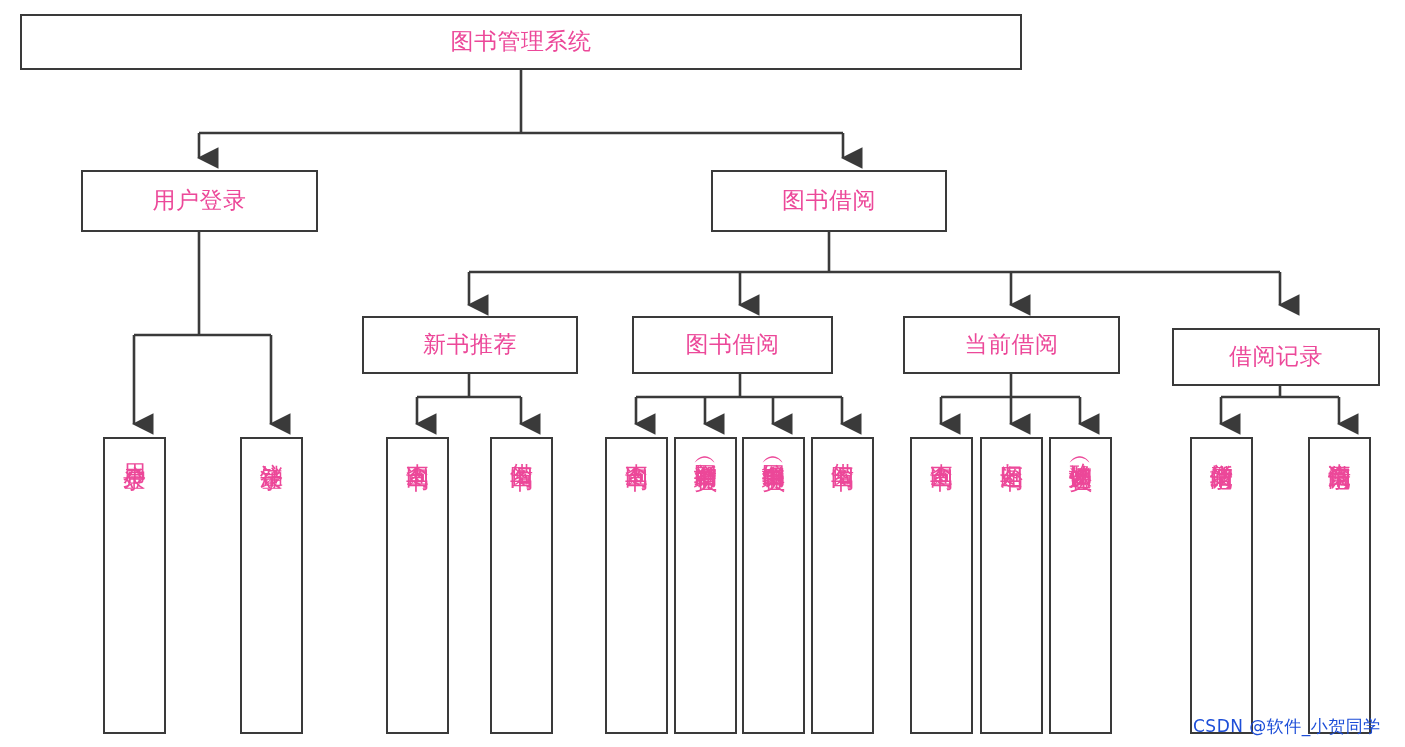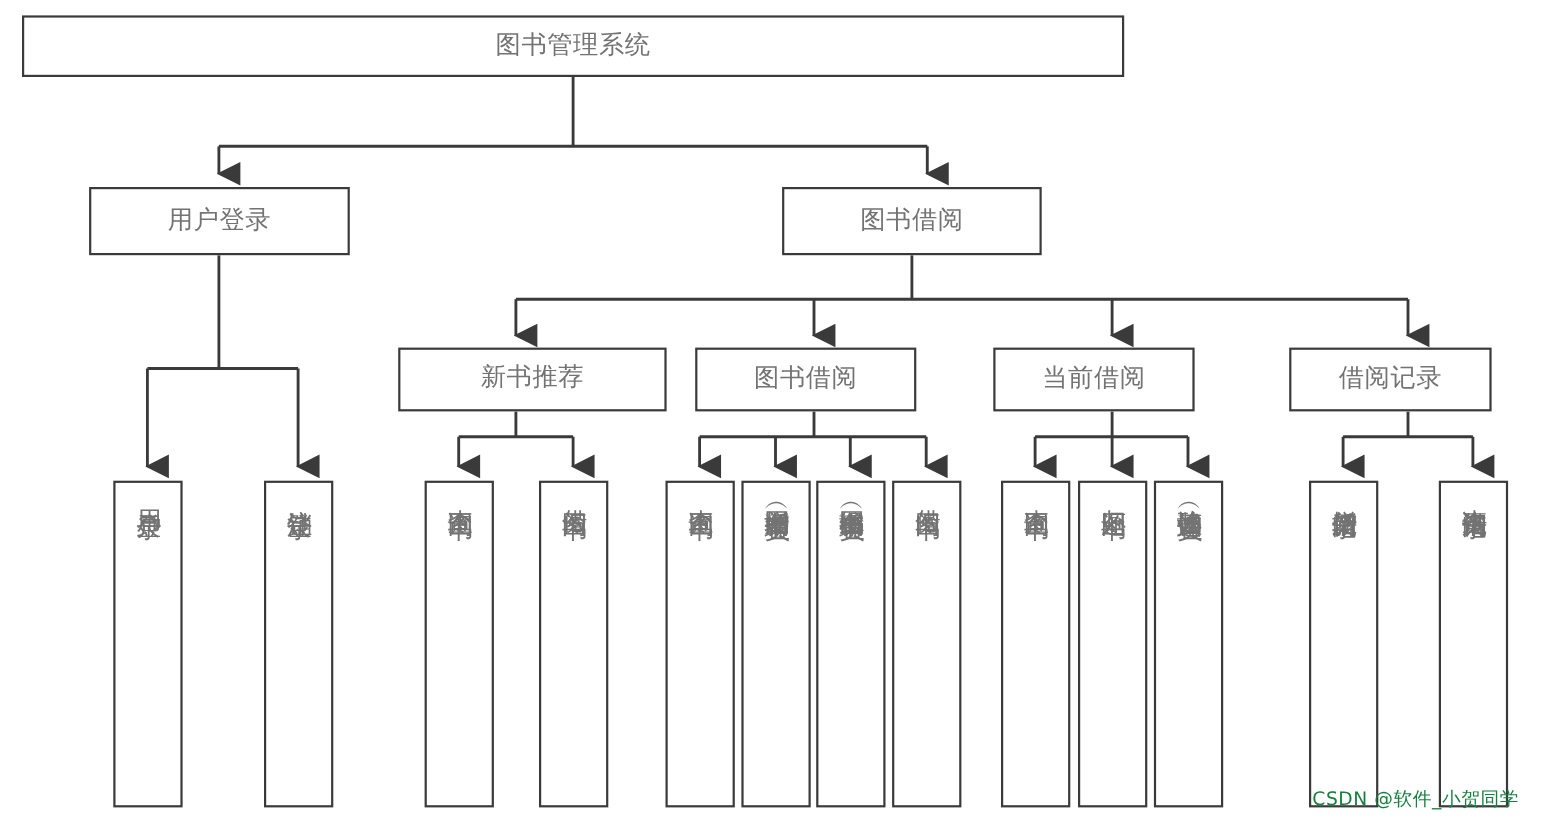--- a/index.html
+++ b/index.html
@@ -33,7 +33,7 @@
     display: flex;
     align-items: center;
     justify-content: center;
-    color: #737373;
+    color: #ec4899;
   }
   .node .label {
     display: block;

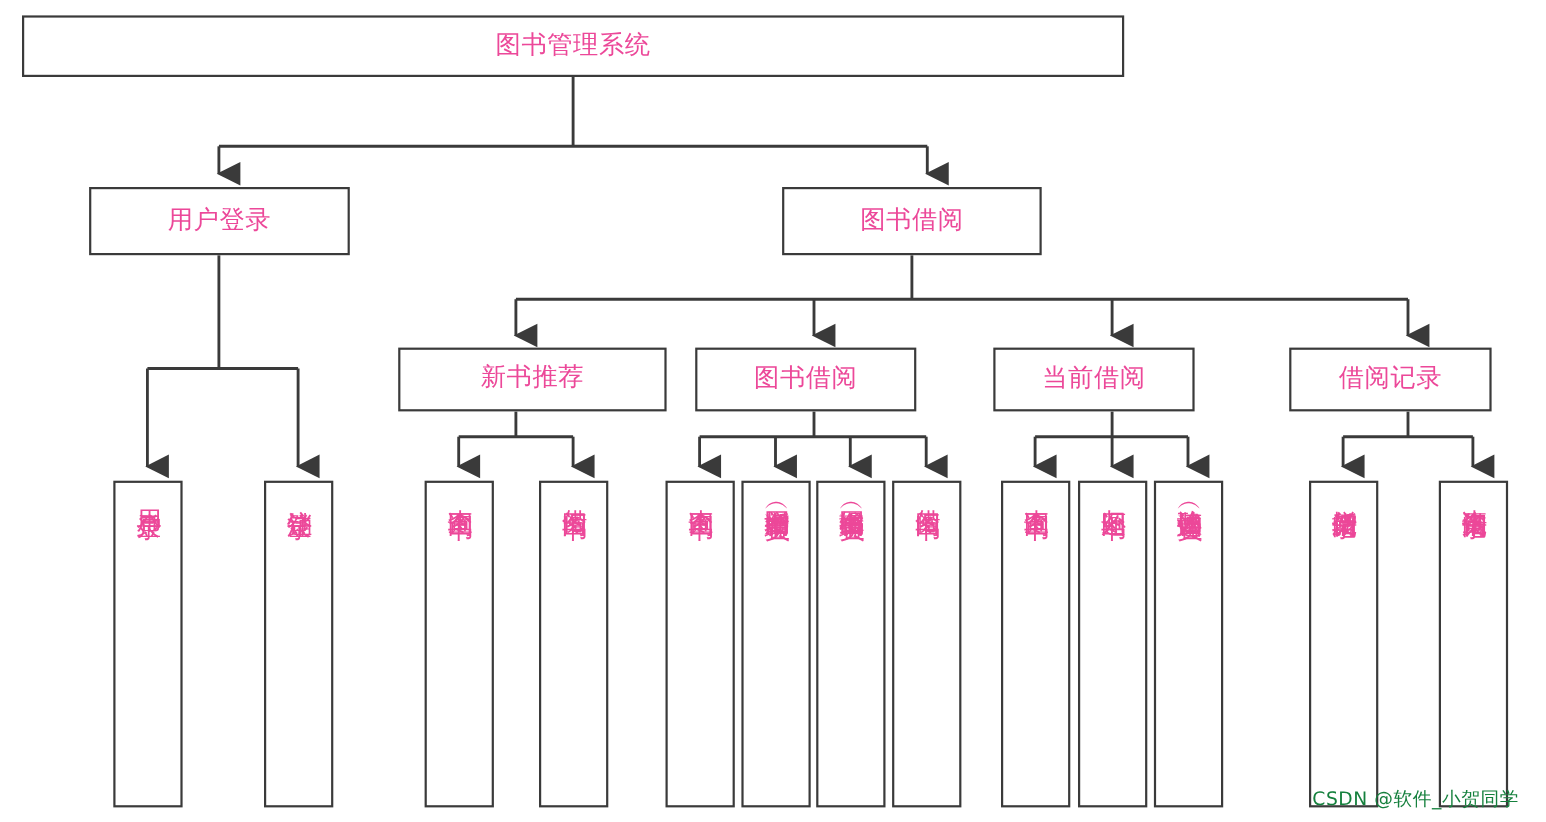--- a/index.html
+++ b/index.html
@@ -140,7 +140,7 @@
     <span class="label">图书借阅</span>
   </div>
 
-  <div class="node h" style="left:362px; top:316px; width:244px; height:58px;font-family:Liberation Mono, monospace;">
+  <div class="node h" style="left:362px; top:316px; width:216px; height:58px;">
     <span class="label">新书推荐</span>
   </div>
   <div class="node h" style="left:632px; top:316px; width:201px; height:58px;">

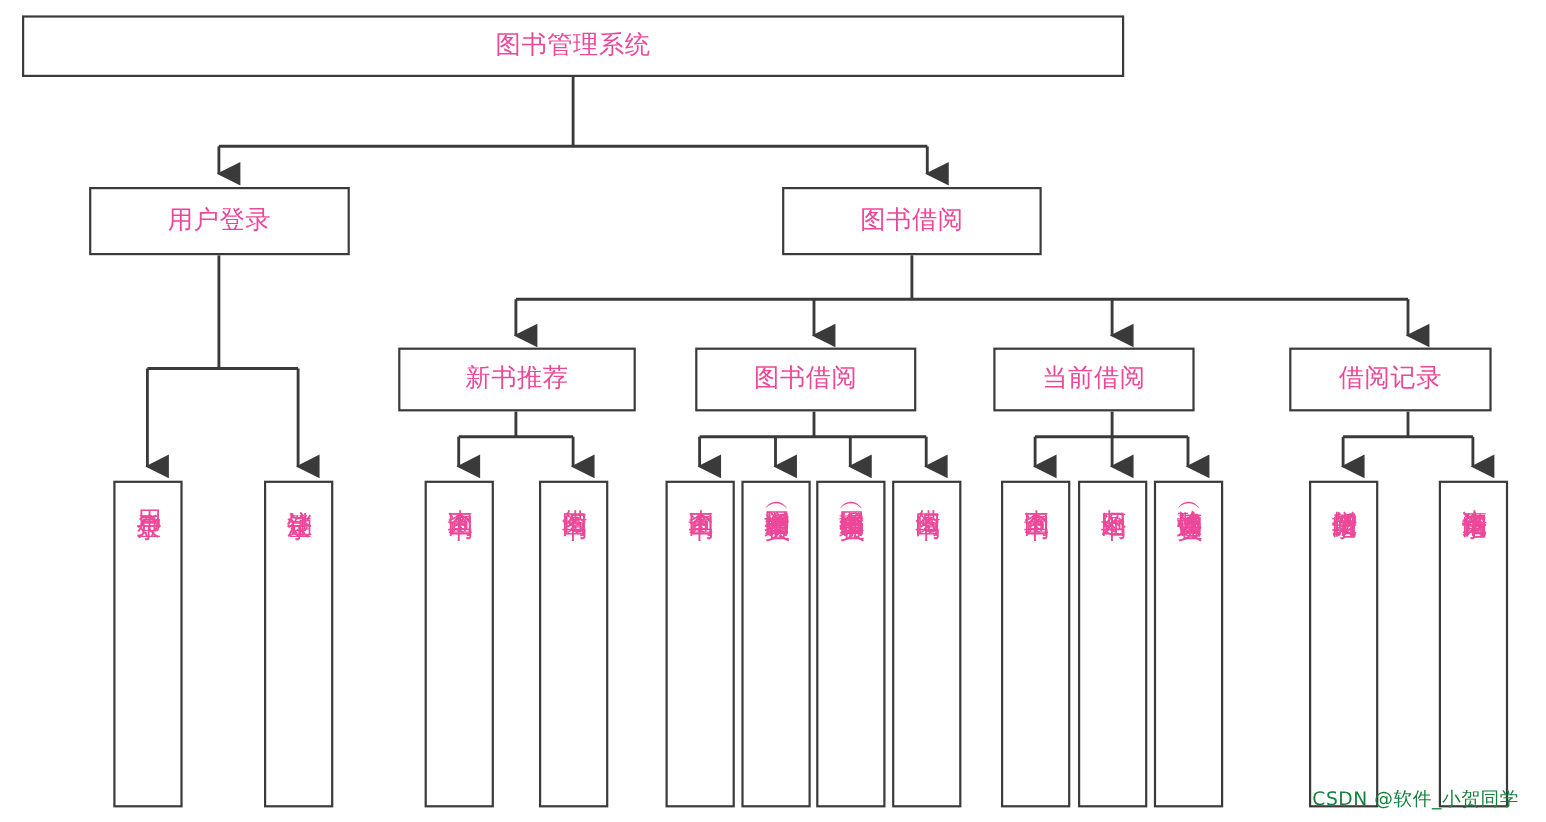--- a/index.html
+++ b/index.html
@@ -146,7 +146,7 @@
   <div class="node h" style="left:632px; top:316px; width:201px; height:58px;">
     <span class="label">图书借阅</span>
   </div>
-  <div class="node h" style="left:903px; top:316px; width:183px; height:58px;">
+  <div class="node h" style="left:903px; top:316px; width:217px; height:58px;">
     <span class="label">当前借阅</span>
   </div>
   <div class="node h" style="left:1172px; top:316px; width:184px; height:58px;">

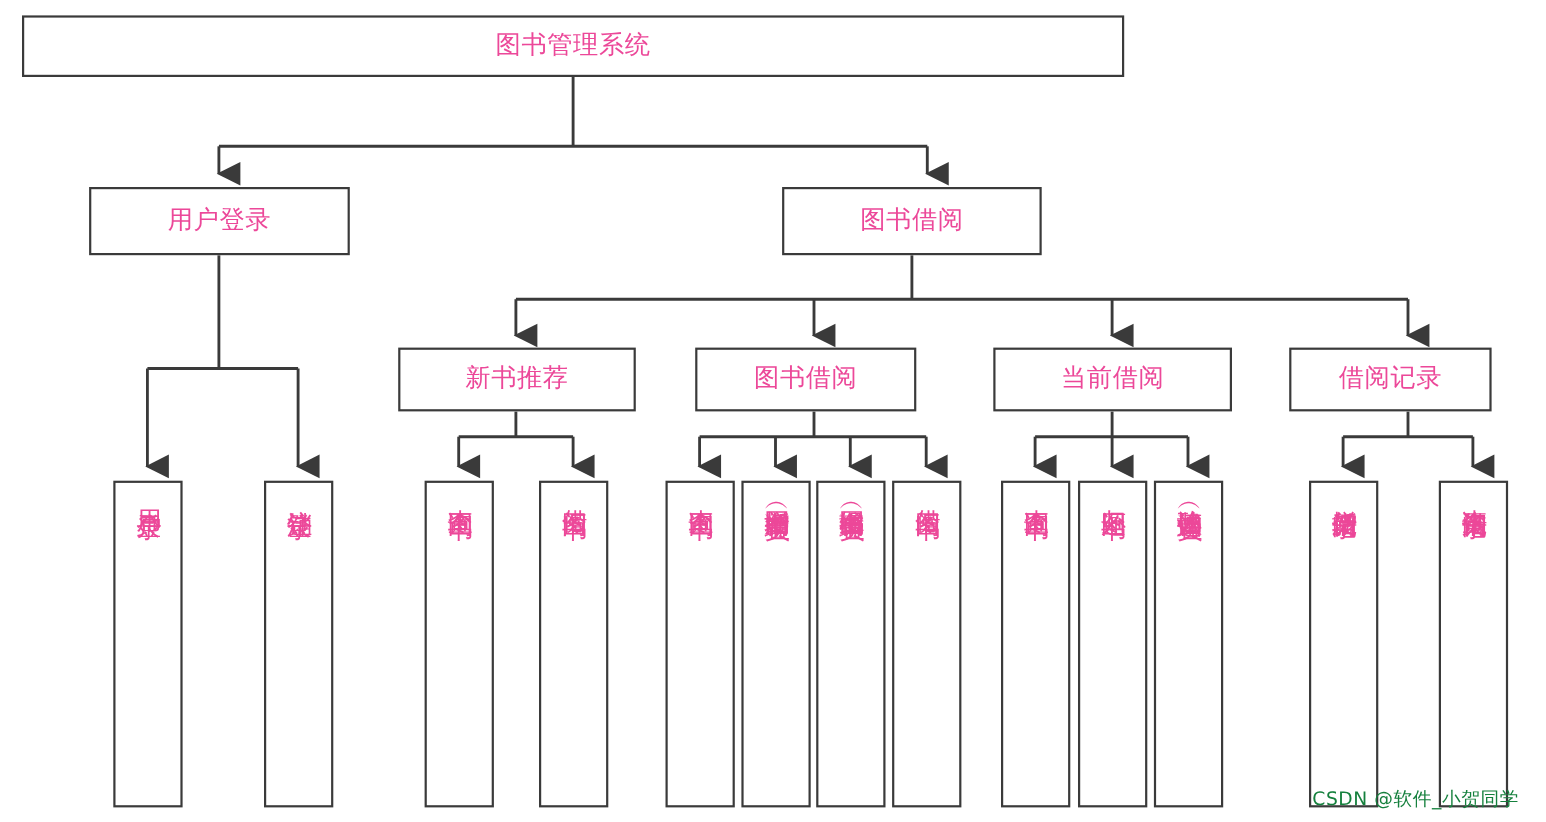--- a/index.html
+++ b/index.html
@@ -149,7 +149,7 @@
   <div class="node h" style="left:903px; top:316px; width:217px; height:58px;">
     <span class="label">当前借阅</span>
   </div>
-  <div class="node h" style="left:1172px; top:316px; width:184px; height:58px;">
+  <div class="node h" style="left:1172px; top:328px; width:208px; height:58px;">
     <span class="label">借阅记录</span>
   </div>
 

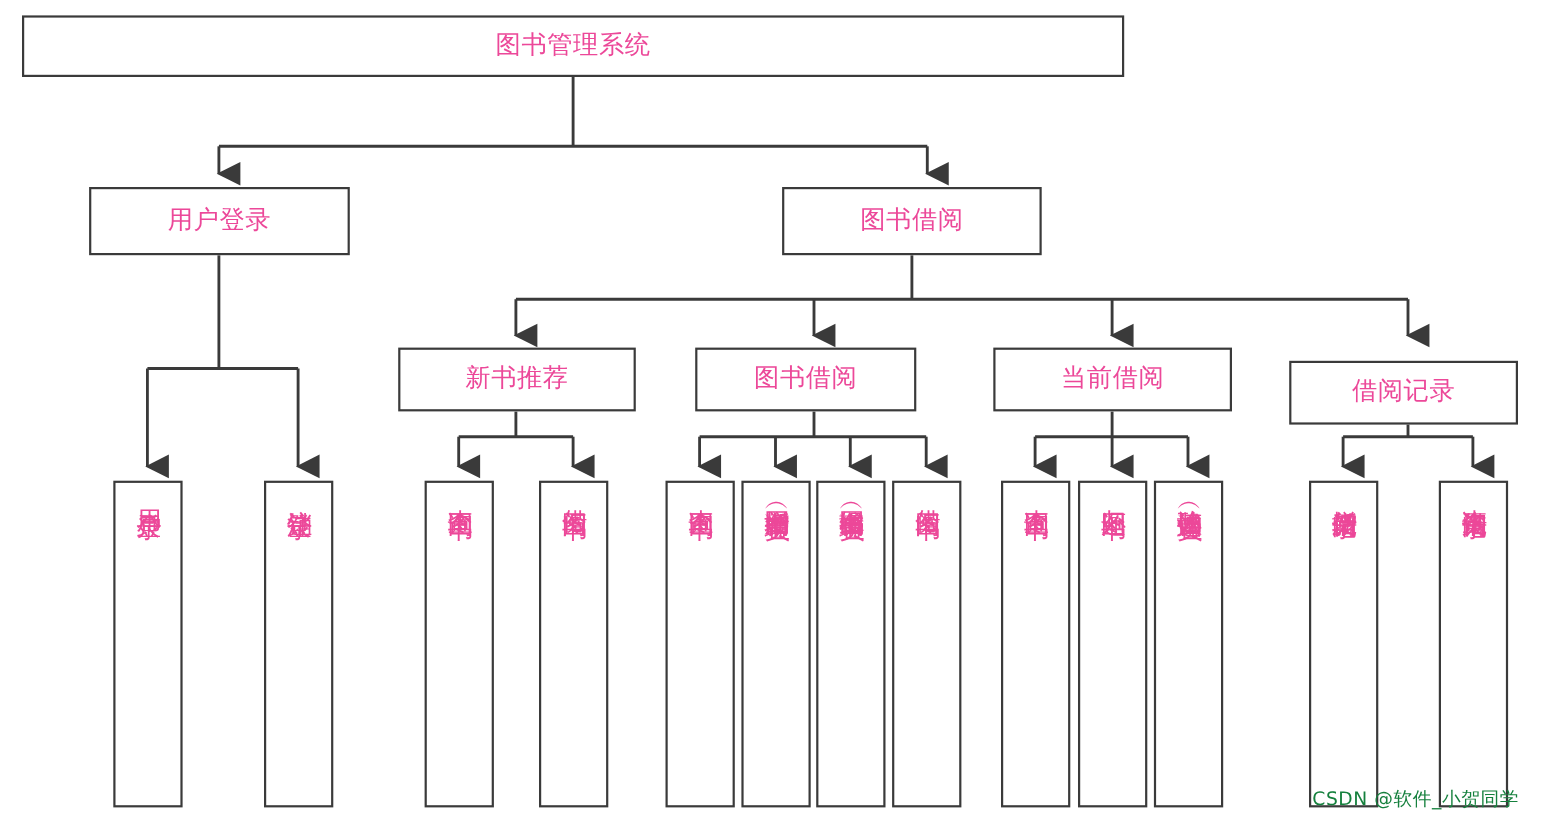--- a/index.html
+++ b/index.html
@@ -69,7 +69,7 @@
   .watermark {
     position: absolute;
     font-size: 17px;
-    color: #15803d;
+    color: #1d4ed8;
     white-space: nowrap;
     letter-spacing: 0.5px;
   }

